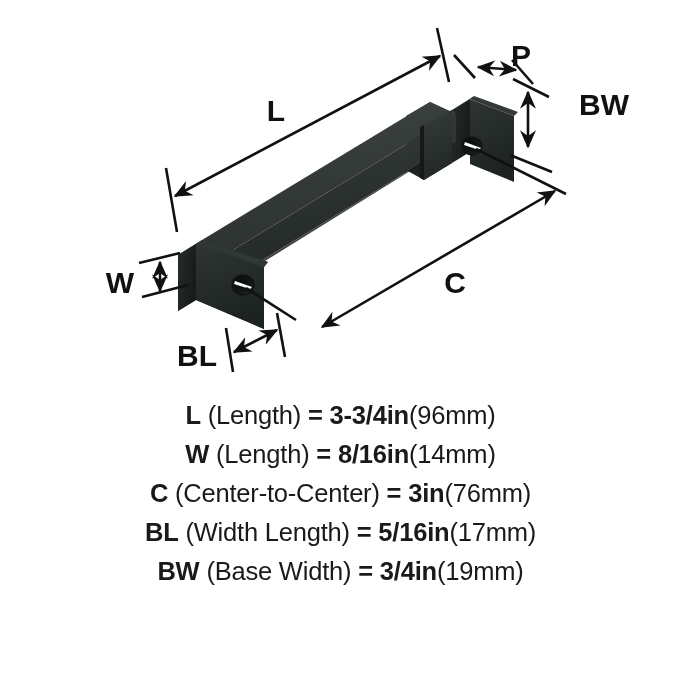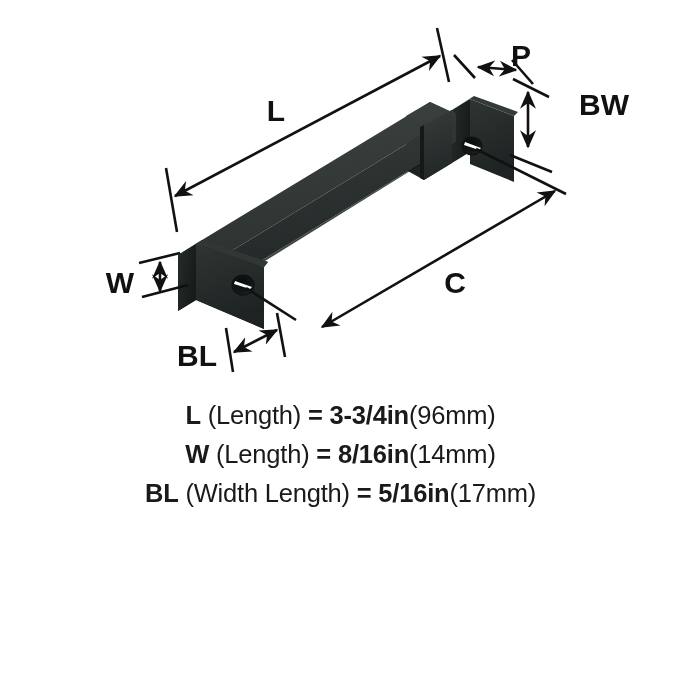--- a/index.html
+++ b/index.html
@@ -214,6 +214,12 @@
     </div>
 
 
+    <div class="spec-line">
+      <span class="abbr">C</span>
+      <span class="name">(Center-to-Center)</span>
+      <span class="eq">=</span>
+      <span class="val">3in</span><span class="mm">(76mm)</span>
+    </div>
 
     <div class="spec-line">
       <span class="abbr">BL</span>

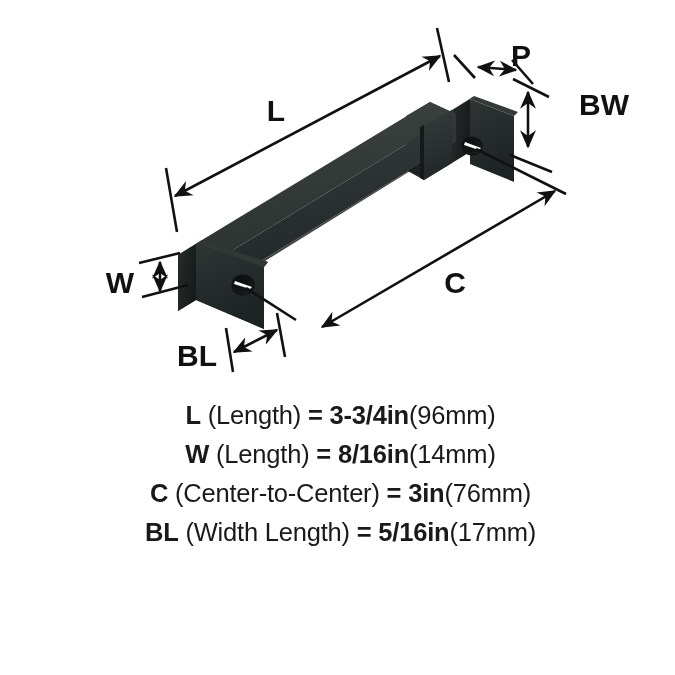--- a/index.html
+++ b/index.html
@@ -228,6 +228,12 @@
       <span class="val">5/16in</span><span class="mm">(17mm)</span>
     </div>
 
+    <div class="spec-line">
+      <span class="abbr">BW</span>
+      <span class="name">(Base Width)</span>
+      <span class="eq">=</span>
+      <span class="val">3/4in</span><span class="mm">(19mm)</span>
+    </div>
 
   </div>
 </div>

